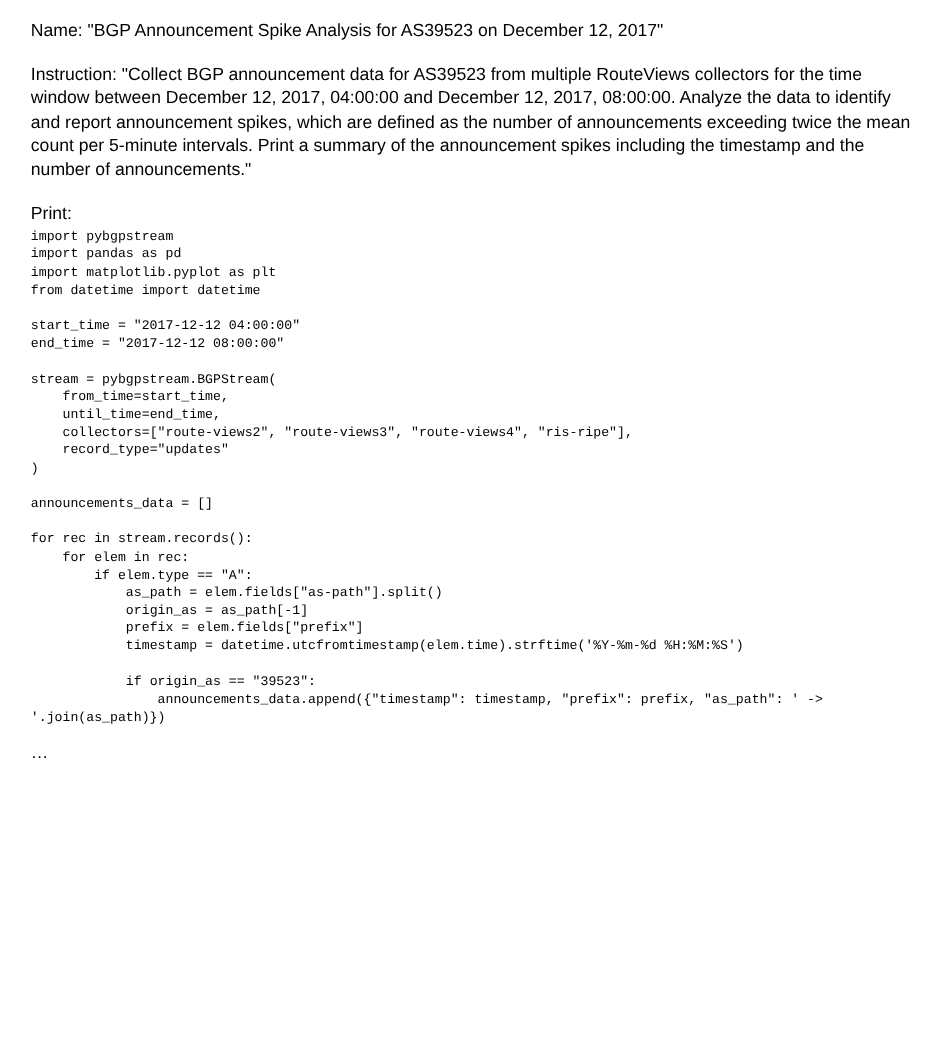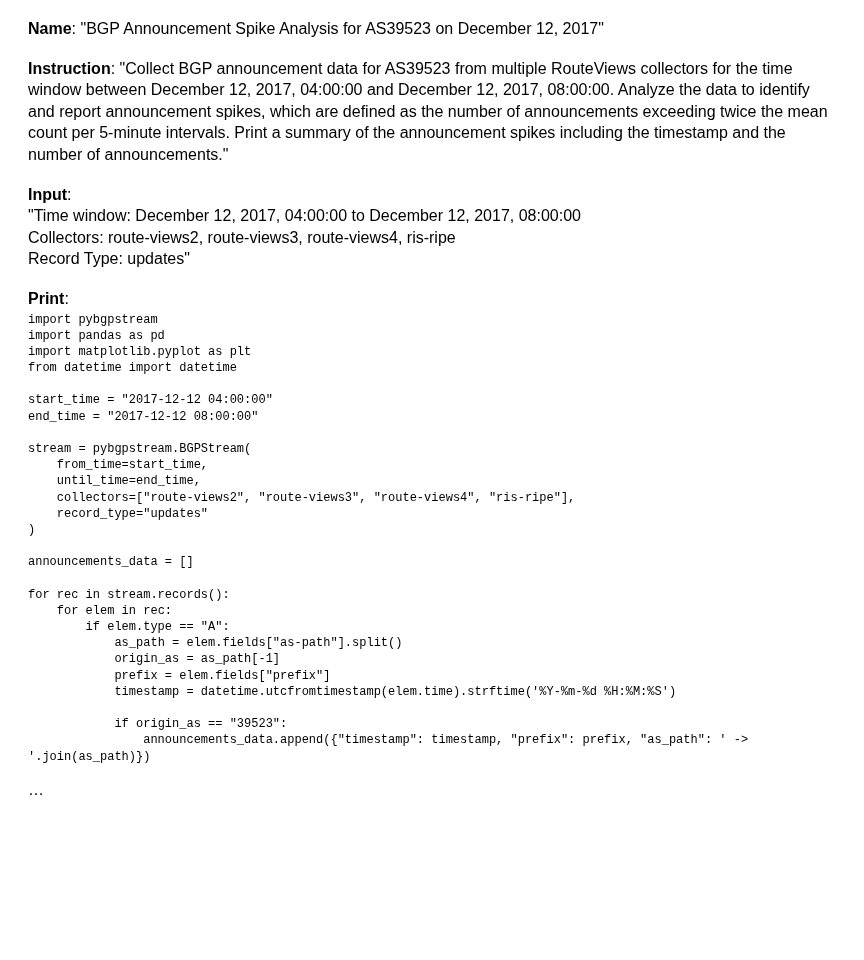--- a/index.html
+++ b/index.html
@@ -22,7 +22,7 @@
       margin-bottom: 18px;
     }
     .label {
-      font-weight: 700;
+      font-weight: 400;
     }
     .quoted {
       

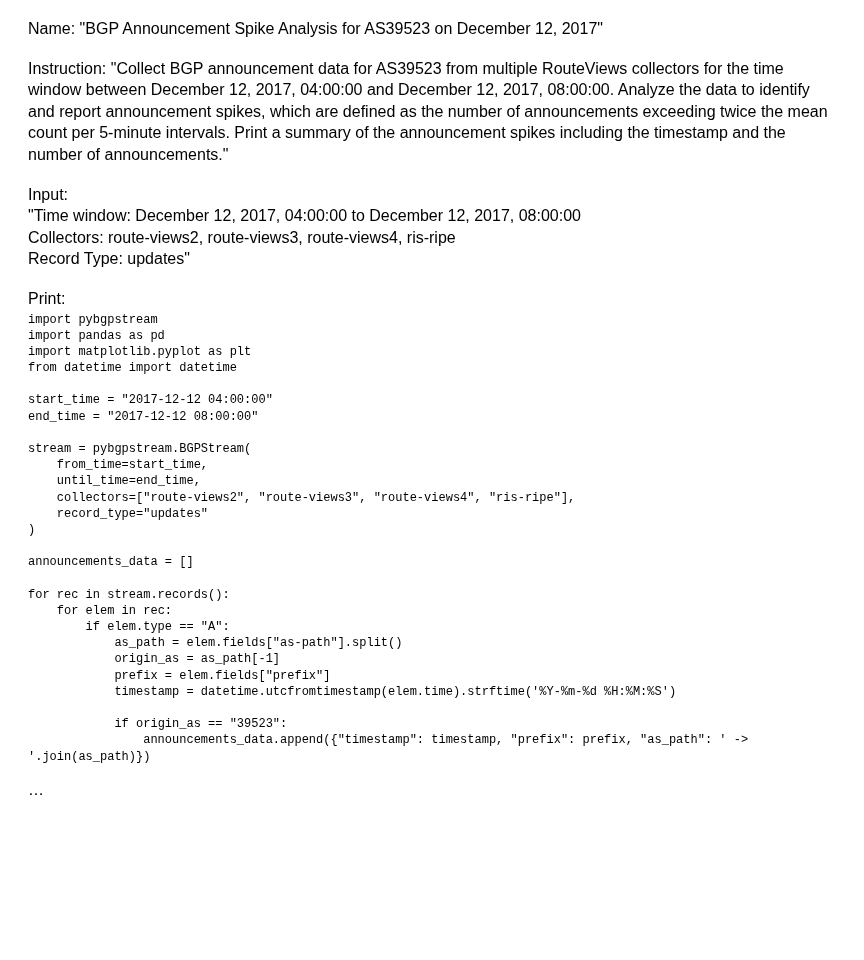--- a/index.html
+++ b/index.html
@@ -56,12 +56,6 @@
     <span class="label">Instruction</span><span>: </span><span class="quoted">"Collect BGP announcement data for AS39523 from multiple RouteViews collectors for the time window between December 12, 2017, 04:00:00 and December 12, 2017, 08:00:00. Analyze the data to identify and report announcement spikes, which are defined as the number of announcements exceeding twice the mean count per 5-minute intervals. Print a summary of the announcement spikes including the timestamp and the number of announcements."</span>
   </div>
 
-  <div class="block">
-    <span class="label">Input</span><span>:</span>
-    <span class="plain-line">"Time window: December 12, 2017, 04:00:00 to December 12, 2017, 08:00:00</span>
-    <span class="plain-line">Collectors: route-views2, route-views3, route-views4, ris-ripe</span>
-    <span class="plain-line">Record Type: updates"</span>
-  </div>
 
   <div class="block">
     <span class="label">Print</span><span>:</span>

